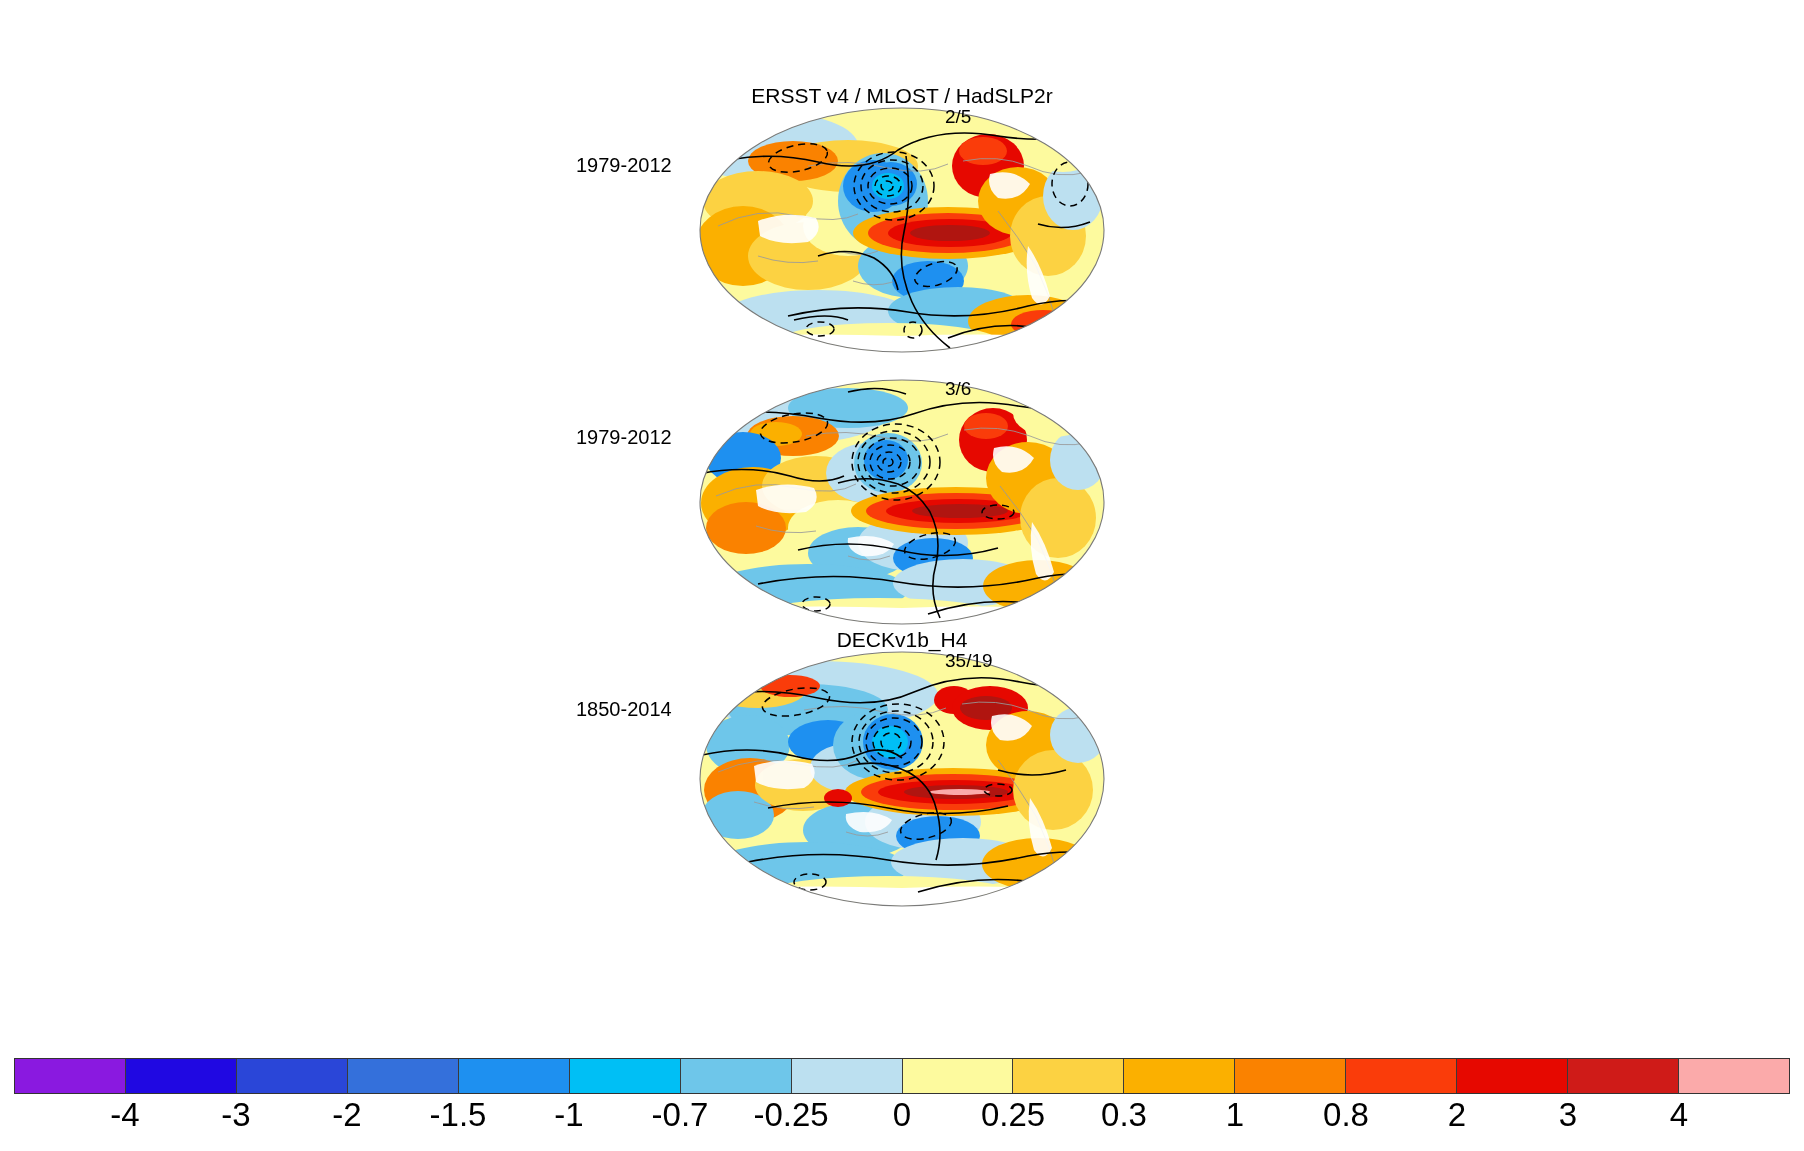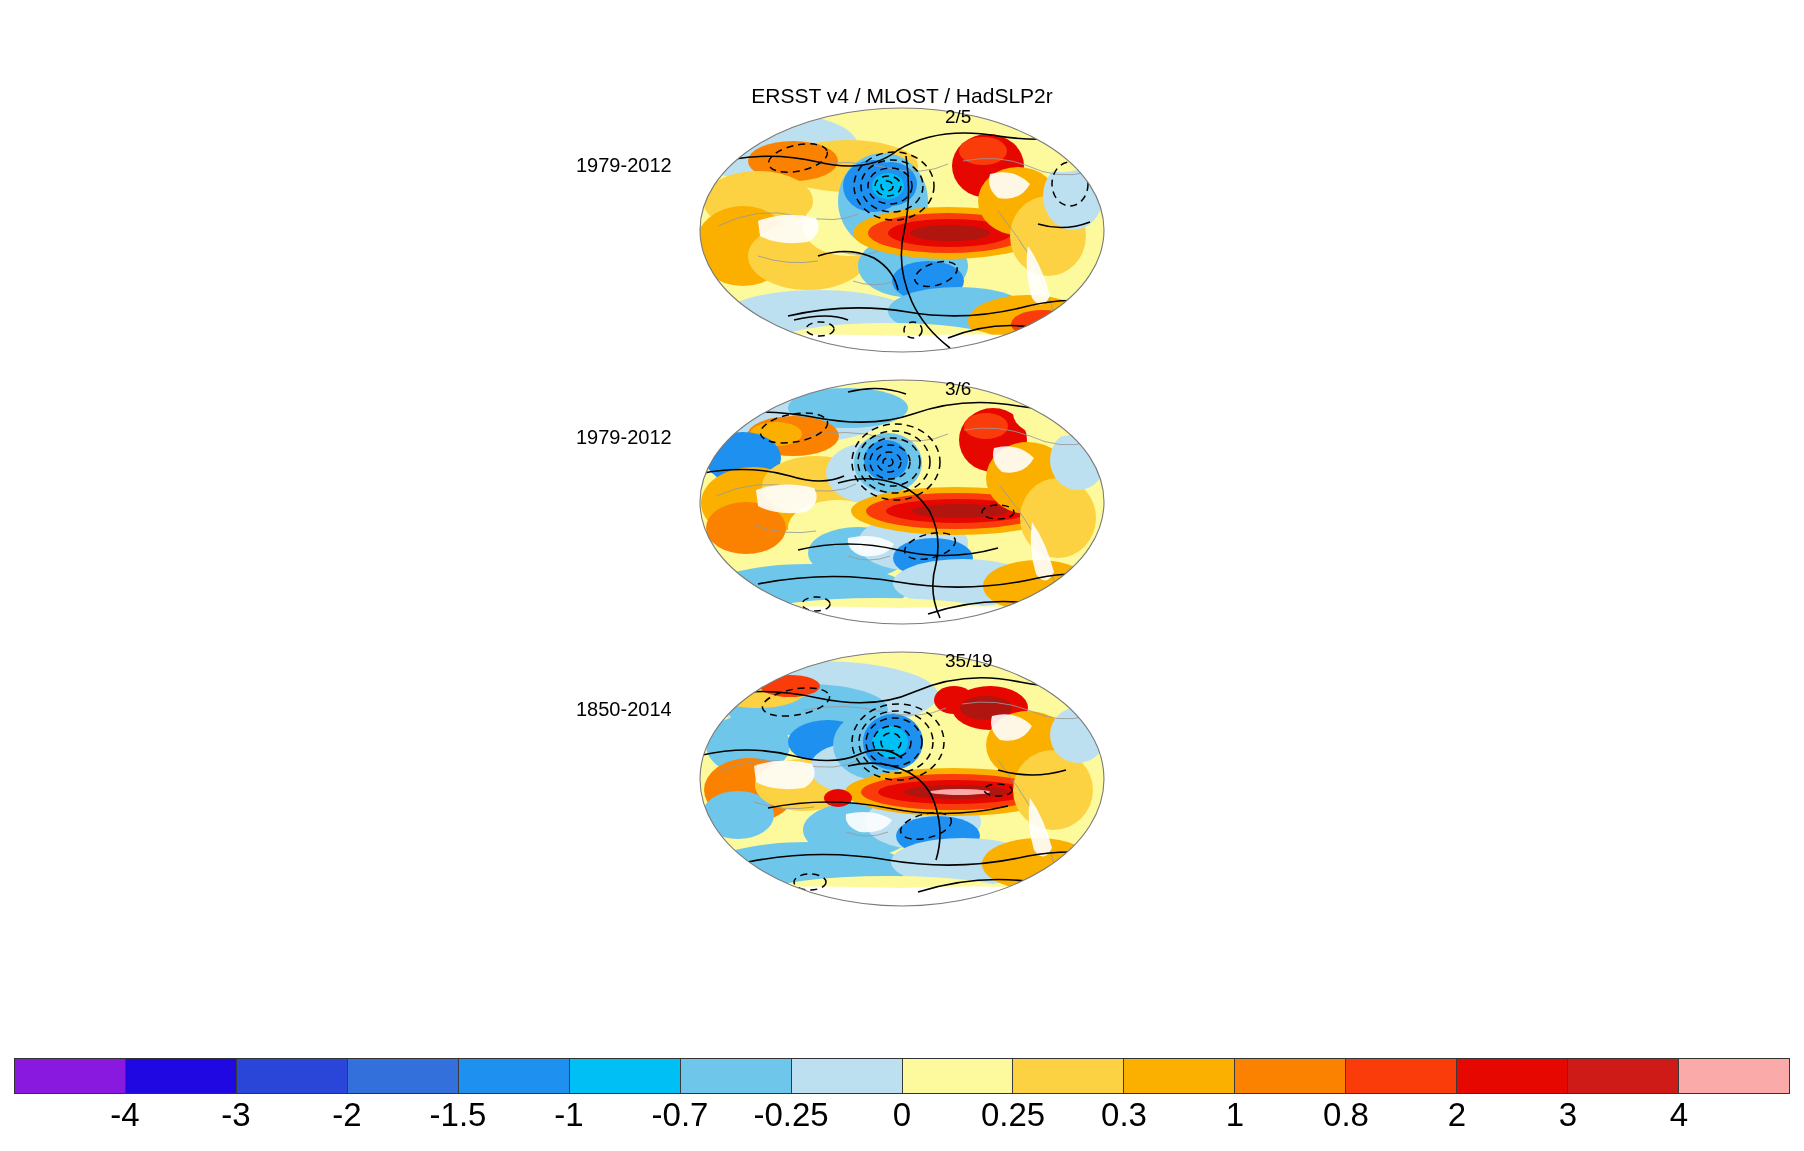--- a/index.html
+++ b/index.html
@@ -268,6 +268,7 @@
   </div>
 
   <div class="panel" id="panel-2">
+    <div class="panel-title">DECKv1b_H4</div>
     <div class="panel-years">1850-2014</div>
     <div class="panel-count">35/19</div>
     <div class="map-wrap">

